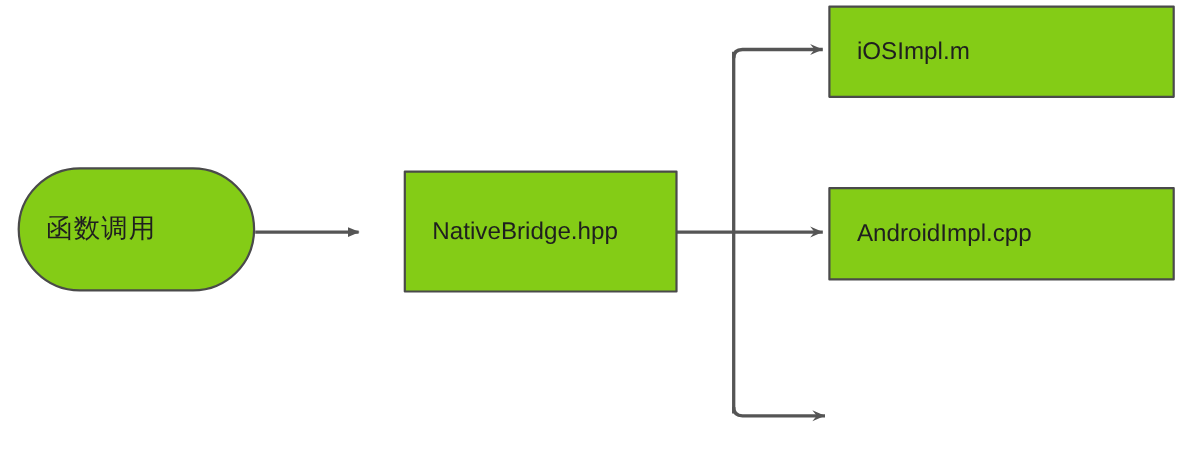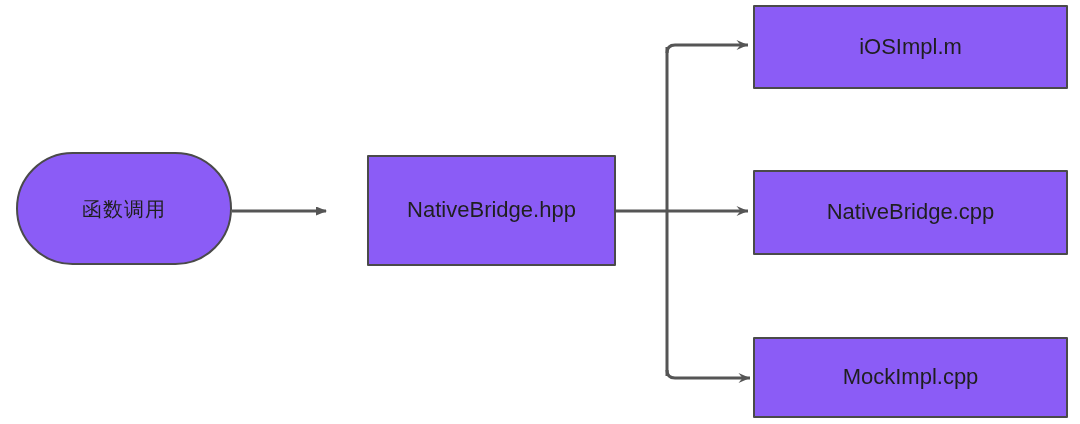--- a/index.html
+++ b/index.html
@@ -25,13 +25,14 @@
   .node {
     position: absolute;
     box-sizing: border-box;
-    background: #8b5cf6;
+    background: #84cc16;
     border: 2px solid #4a4a4a;
     display: flex;
     align-items: center;
-    justify-content: center;
+    justify-content: flex-start;
     color: #1f1f1f;
     z-index: 2;
+    padding-left: 24px;
   }
   .node-label {
     display: block;

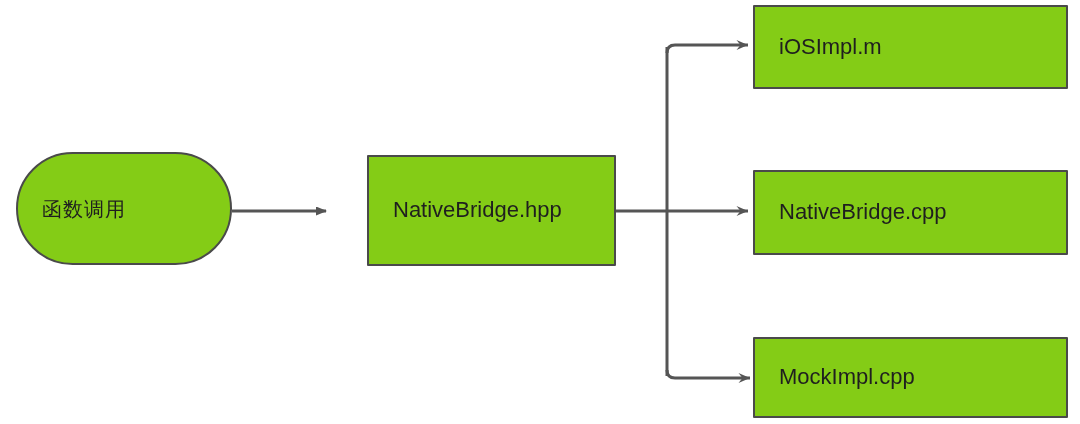--- a/index.html
+++ b/index.html
@@ -52,7 +52,7 @@
     width: 216px;
     height: 113px;
   }
-  .n-start .node-label { font-size: 20px; letter-spacing: 1px; }
+  .n-start .node-label { font-size: 24px; letter-spacing: 1px; }
   .n-bridge {
     left: 331px;
     top: 155px;

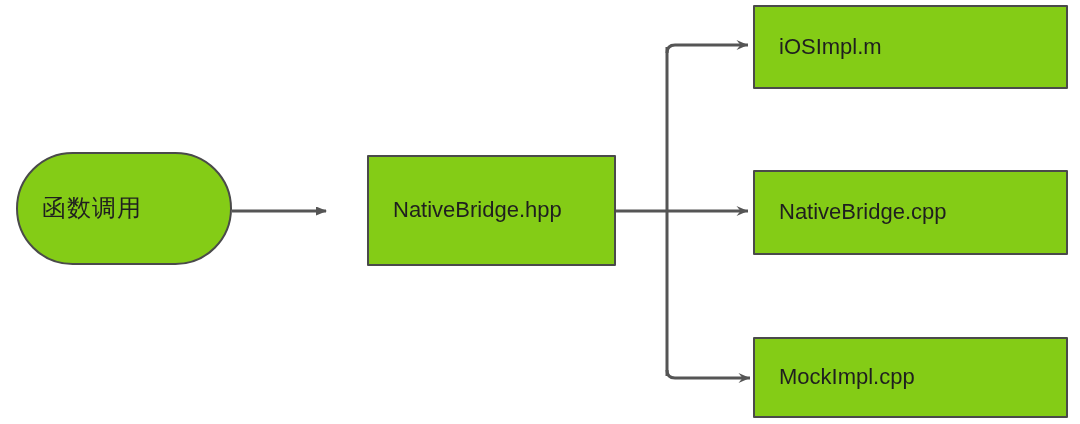--- a/index.html
+++ b/index.html
@@ -124,7 +124,7 @@
   </div>
 
   <div class="node rect n-impl-1">
-    <span class="node-label">NativeBridge.cpp</span>
+    <span class="node-label">AndroidImpl.cpp</span>
   </div>
 
   <div class="node rect n-impl-2">

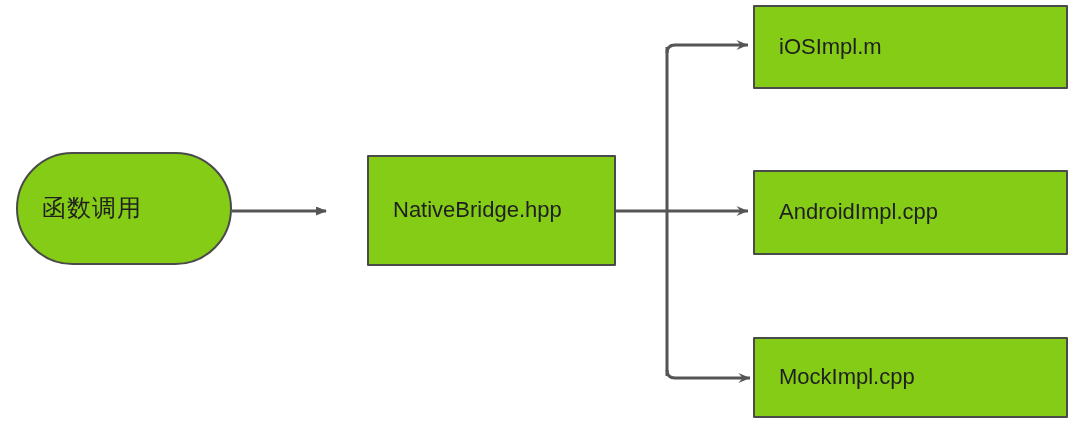--- a/index.html
+++ b/index.html
@@ -127,9 +127,6 @@
     <span class="node-label">AndroidImpl.cpp</span>
   </div>
 
-  <div class="node rect n-impl-2">
-    <span class="node-label">MockImpl.cpp</span>
-  </div>
 
 </div>
 

